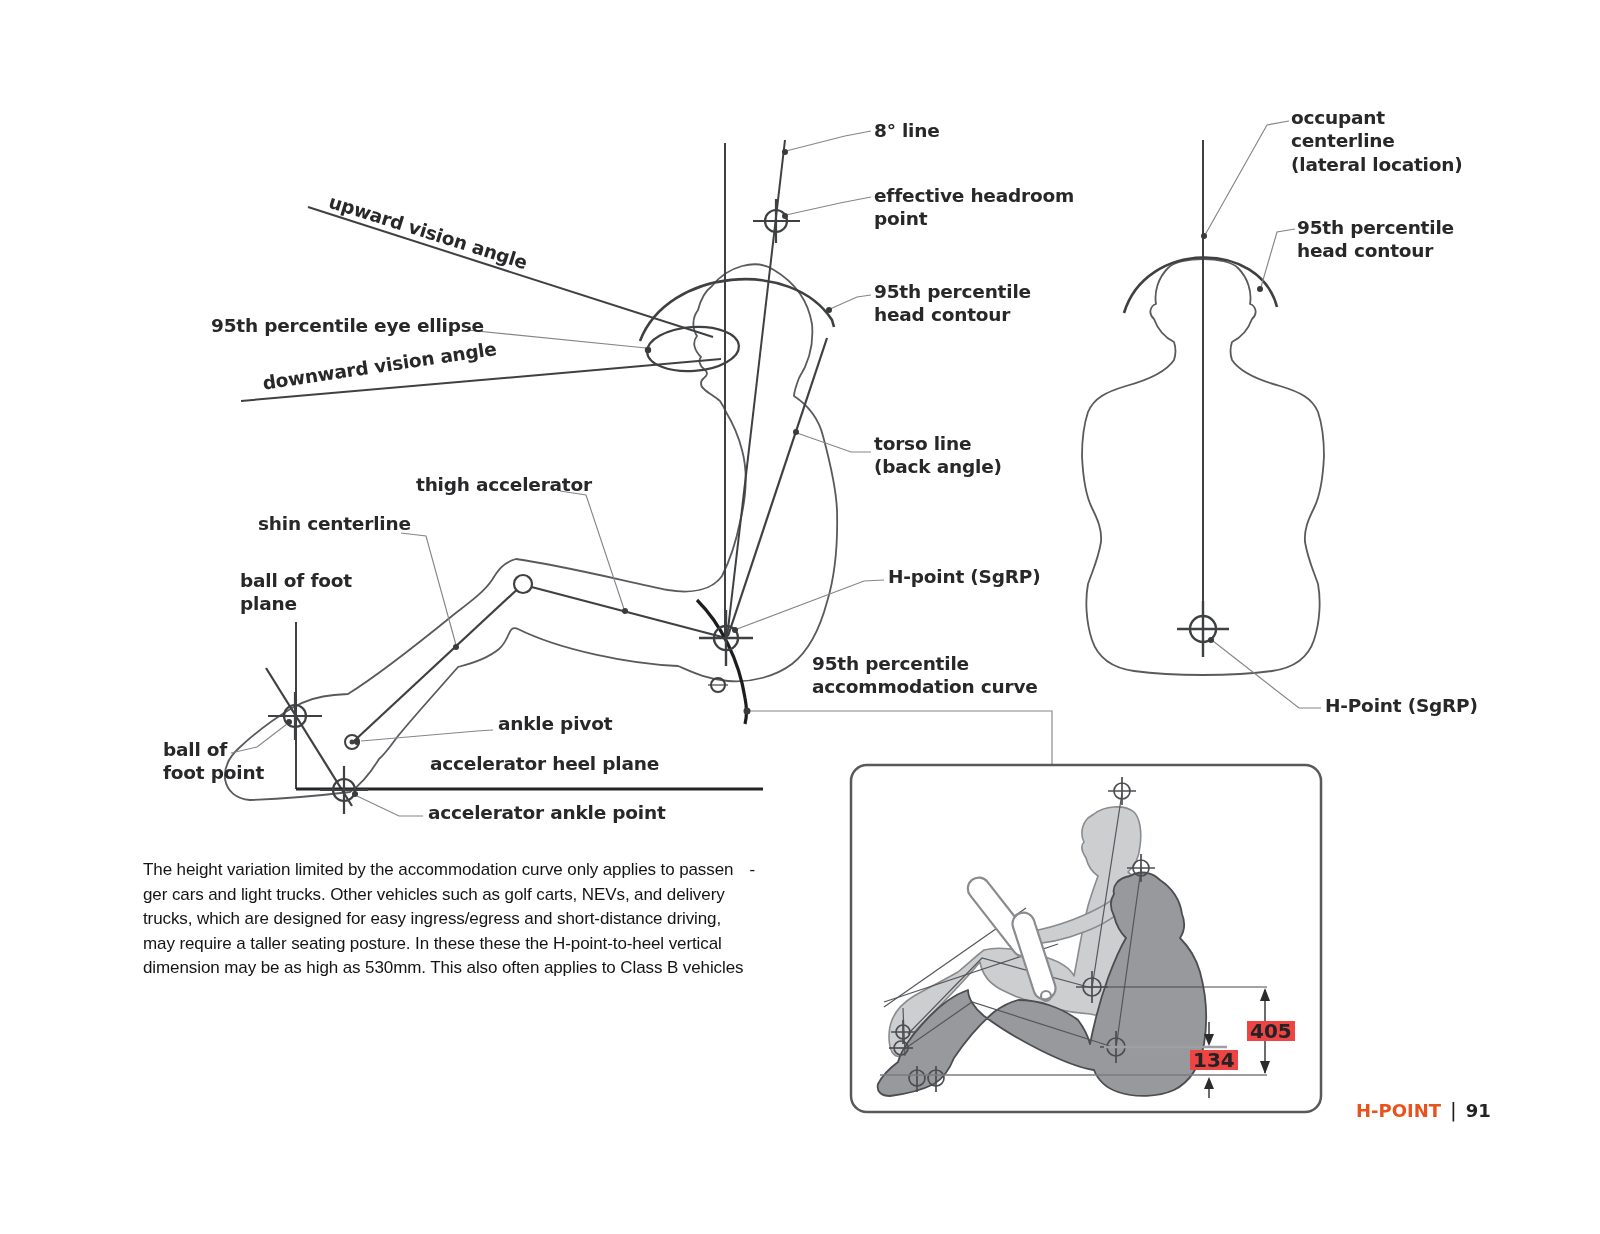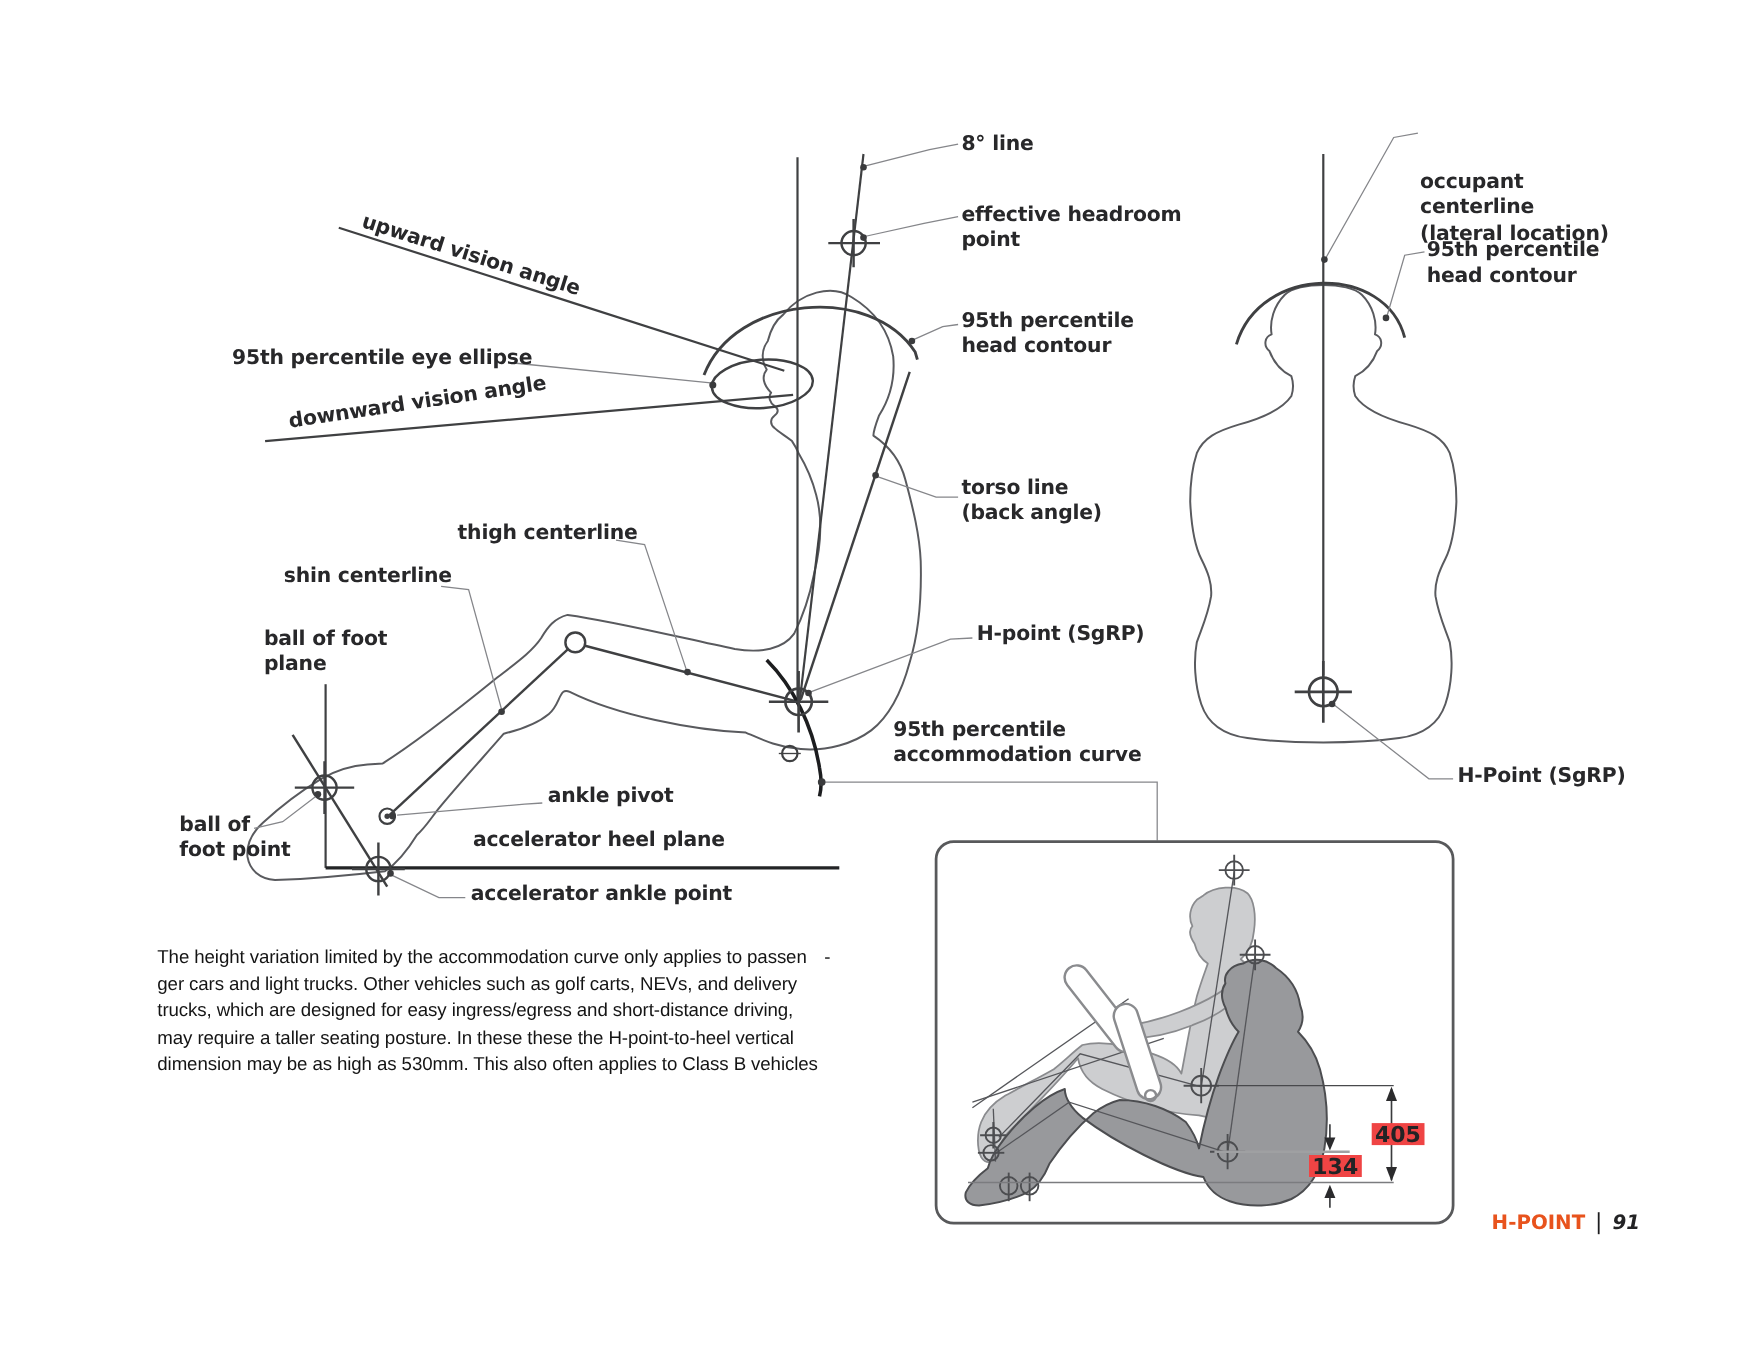--- a/index.html
+++ b/index.html
@@ -248,7 +248,7 @@
 point</div>
   <div class="lbl" style="left:874px;top:280px;">95th percentile
 head contour</div>
-  <div class="lbl" style="left:1291px;top:106px;margin-top:48px;">occupant
+  <div class="lbl" style="left:1291px;top:106px;">occupant
 centerline
 (lateral location)</div>
   <div class="lbl" style="left:1297px;top:216px;">95th percentile

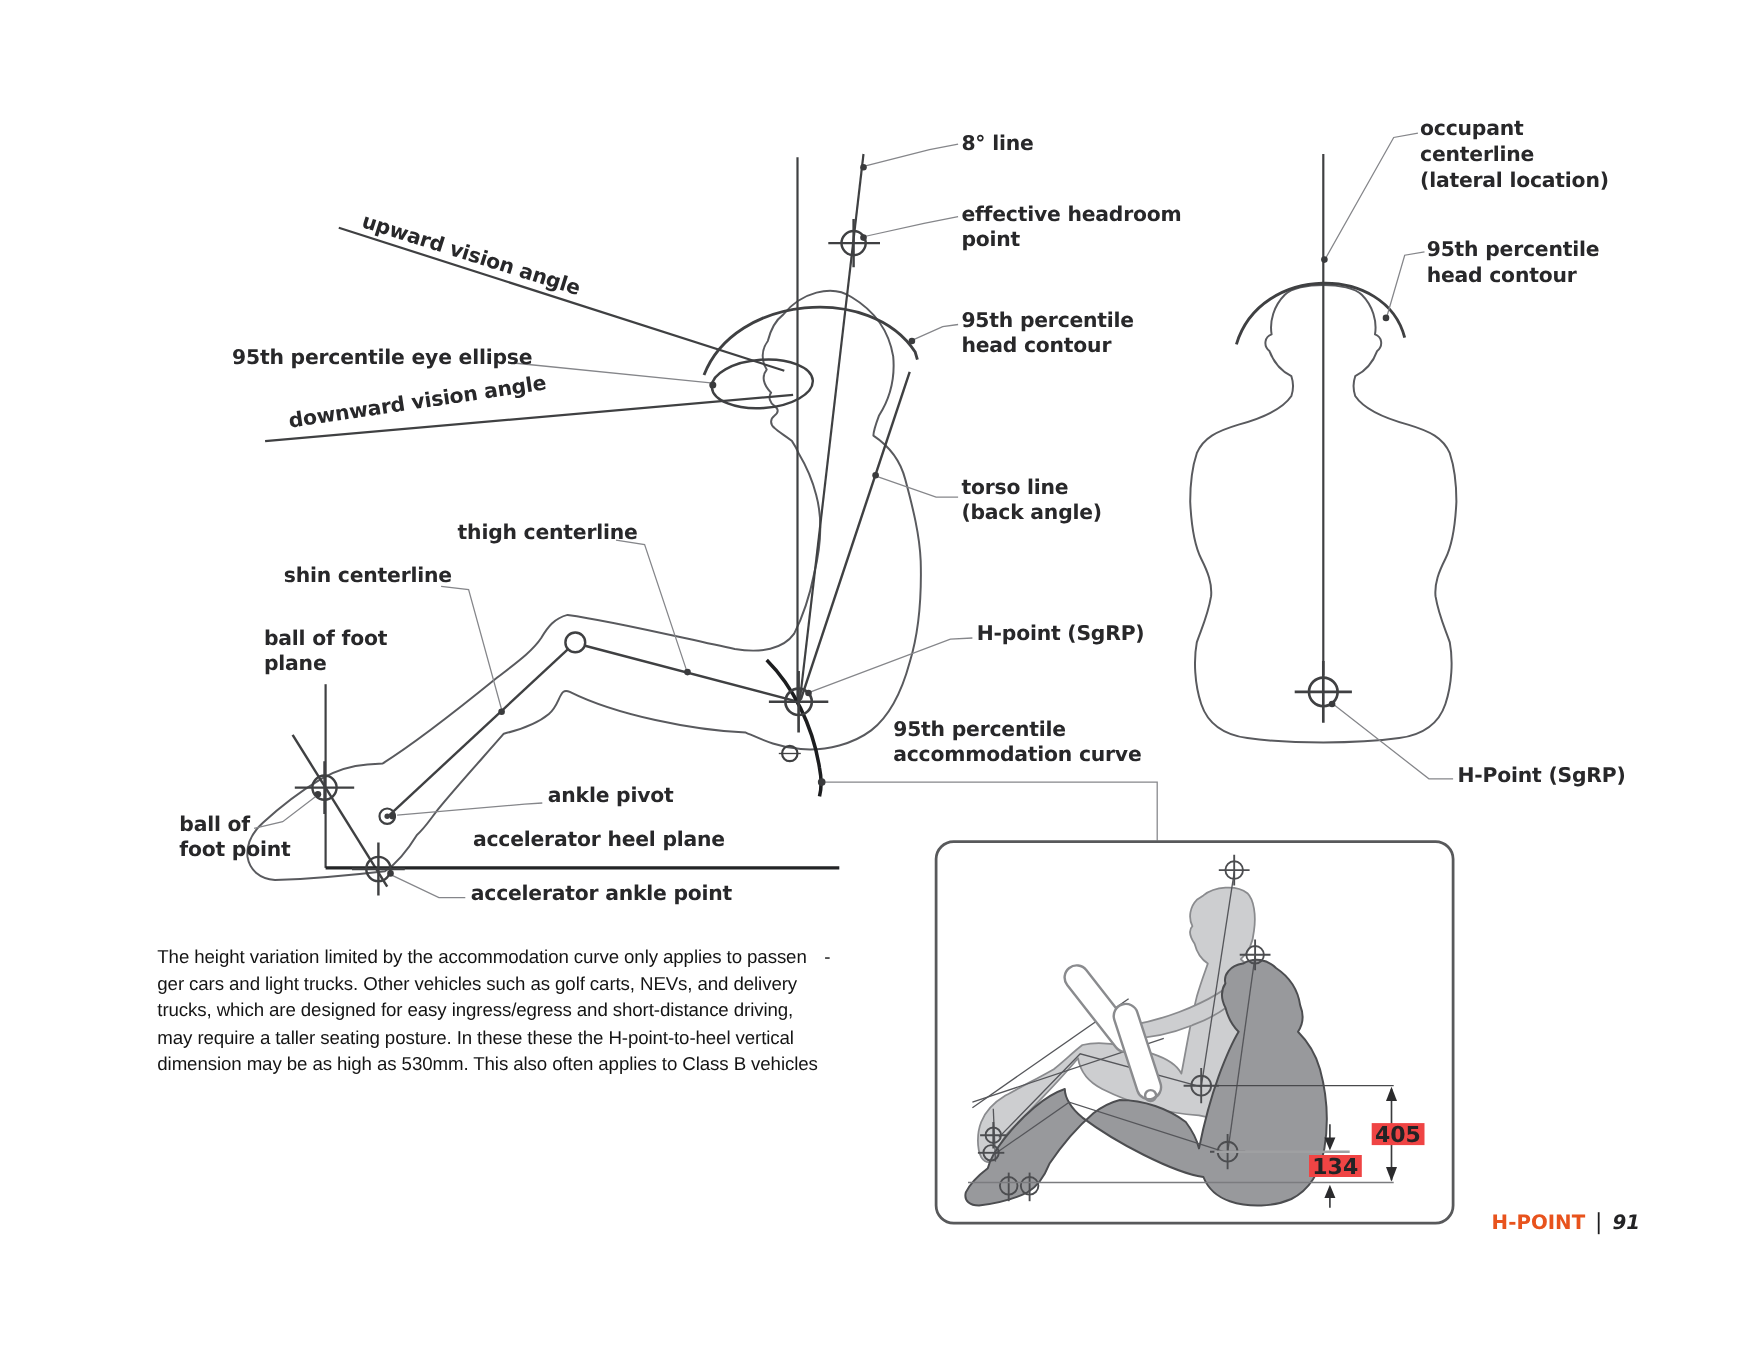--- a/index.html
+++ b/index.html
@@ -258,7 +258,7 @@
   <div class="lbl rot" style="left:261px;top:372px;transform:rotate(-8.5deg);">downward vision angle</div>
   <div class="lbl" style="left:874px;top:432px;">torso line
 (back angle)</div>
-  <div class="lbl" style="left:416px;top:473px;">thigh centerline</div>
+  <div class="lbl" style="left:416px;top:473px;">thigh accelerator</div>
   <div class="lbl" style="left:258px;top:512px;">shin centerline</div>
   <div class="lbl" style="left:240px;top:569px;">ball of foot
 plane</div>

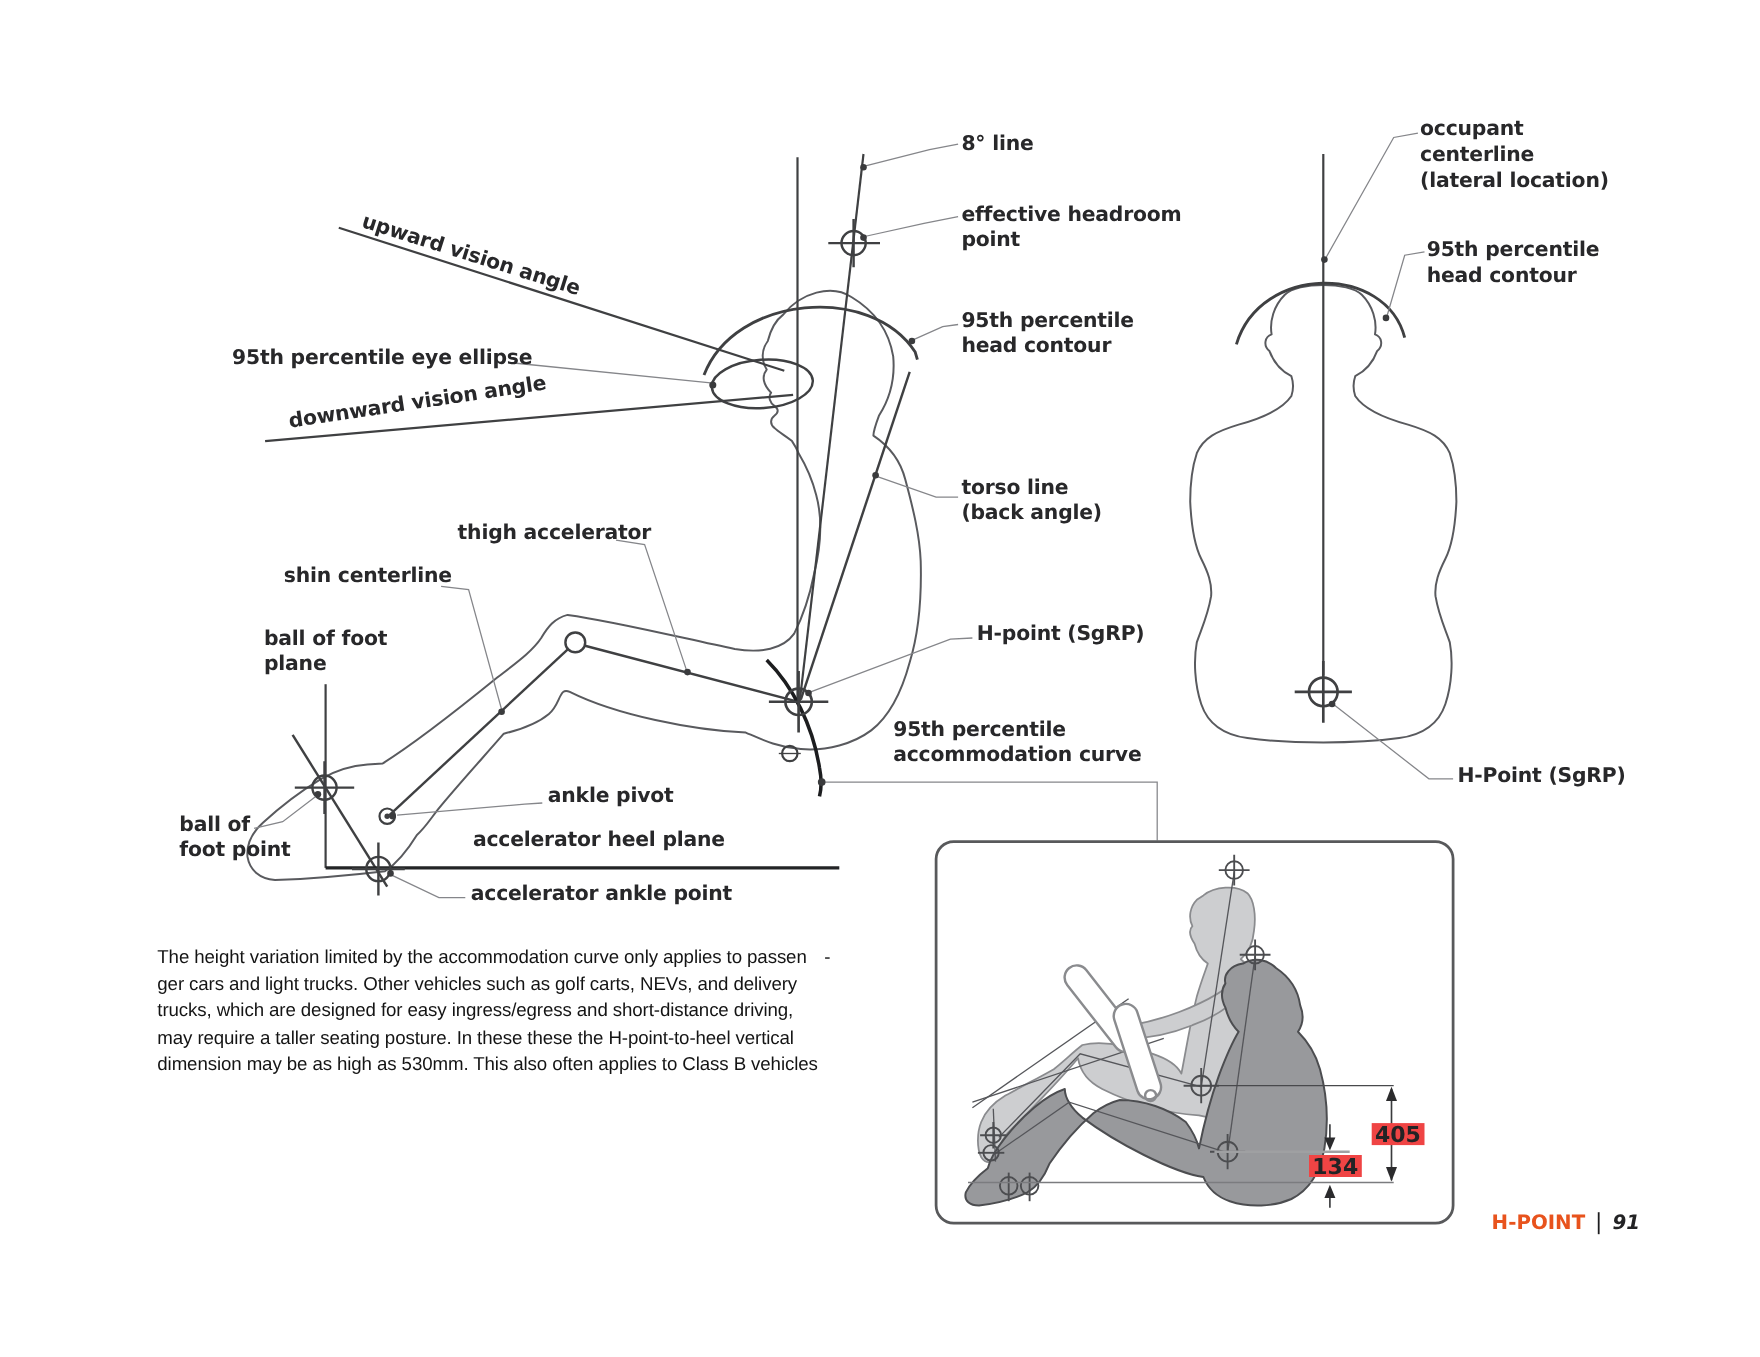--- a/index.html
+++ b/index.html
@@ -18,7 +18,7 @@
   .footer{position:absolute;left:1356px;top:1098px;display:flex;gap:9px;align-items:baseline;
        font-size:18px;font-weight:bold;}
   .footer .sep{font-weight:normal;font-size:20px;color:#1d1d1f;}
-  .footer .num{color:#232325;font-style:italic;}
+  .footer .num{color:#232325;}
 </style>
 </head>
 <body>

